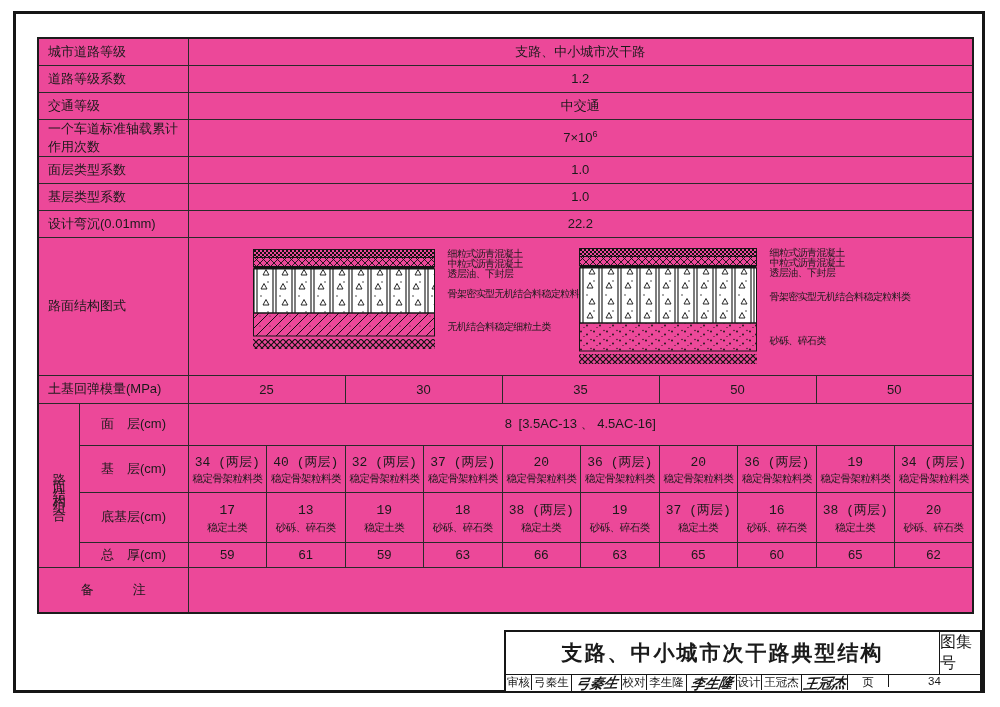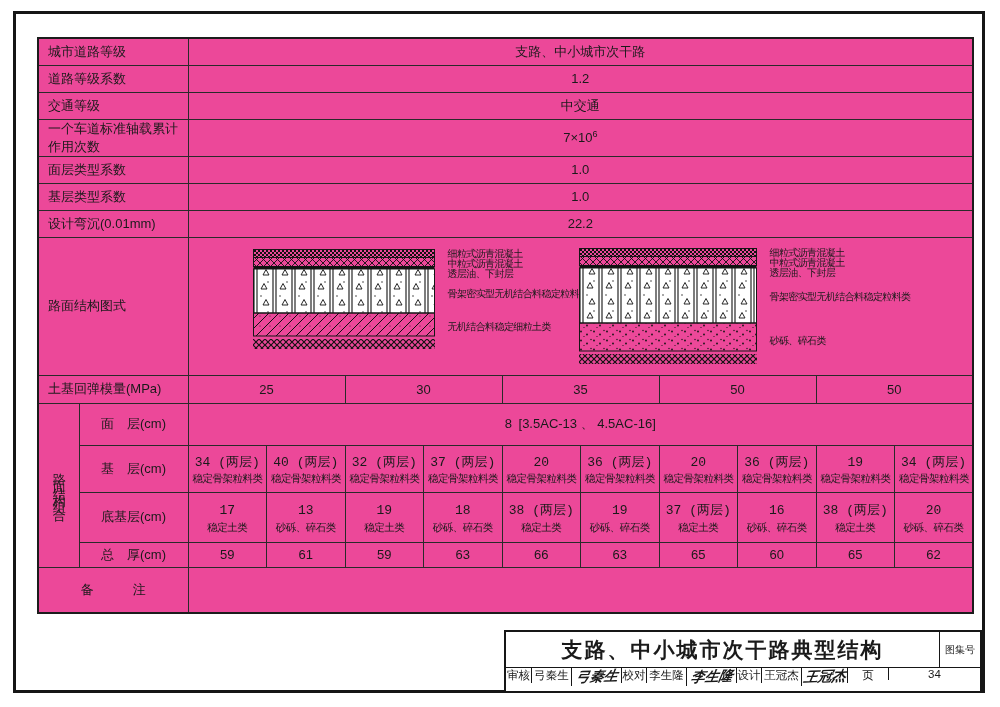--- a/index.html
+++ b/index.html
@@ -30,7 +30,7 @@
   .tb-top{display:flex;flex:1;border-bottom:1.5px solid #161616;align-items:stretch;}
   .tb-title{flex:1;display:flex;align-items:center;justify-content:center;font-size:21px;font-weight:bold;letter-spacing:2px;white-space:nowrap;}
   .tb-cell{display:flex;align-items:center;justify-content:center;border-left:1.5px solid #161616;box-sizing:border-box;}
-  .tb-k{width:41px;font-size:10px;font-family:Liberation Serif, serif;}
+  .tb-k{width:41px;font-size:16px;font-family:Liberation Serif, serif;}
   .tb-v{width:92px;font-size:12.5px;font-family:"DejaVu Serif","Liberation Serif",serif;}
   .tb-bot{display:flex;height:23px;align-items:flex-start;}
   .tb-bot>div{display:flex;align-items:center;justify-content:center;border-left:1.5px solid #161616;box-sizing:border-box;font-size:11.5px;white-space:nowrap;overflow:hidden;}

